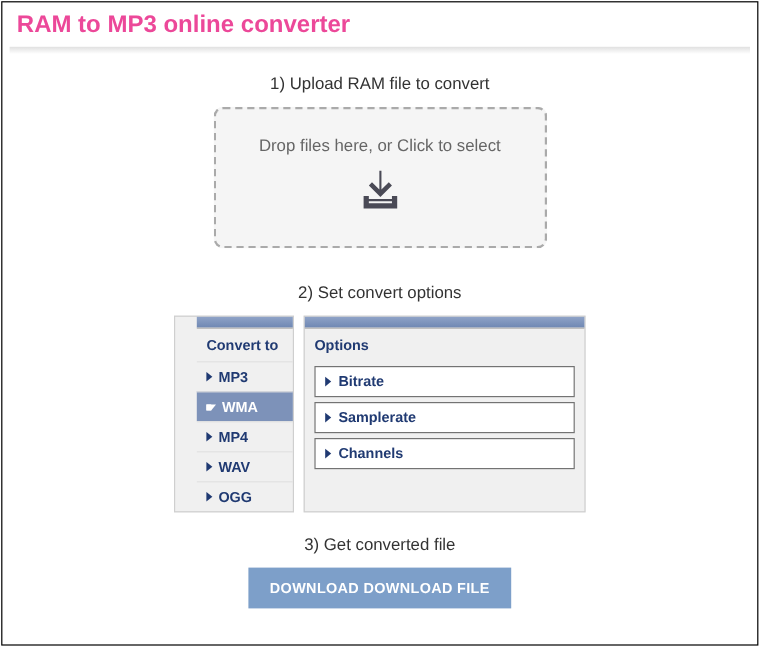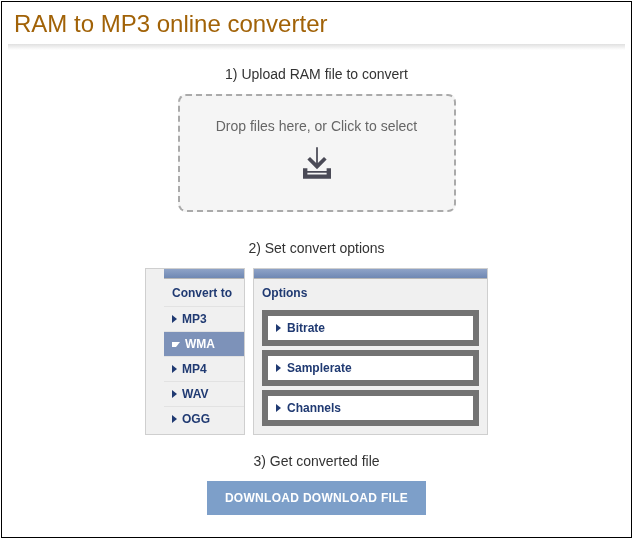--- a/index.html
+++ b/index.html
@@ -5,7 +5,7 @@
 * { box-sizing: border-box; margin: 0; padding: 0; }
 body { font-family: Arial, Helvetica, sans-serif; background: #fff; width: 633px; height: 539px; overflow: hidden; }
 .frame { border: 1px solid #000; width: 631px; height: 537px; margin: 1px; background: #fff; position: relative; }
-.title { font-size: 24px; color: #a16207; padding: 8px 12px 6px; font-weight: normal; }
+.title { font-size: 20px; color: #ec4899; padding: 8px 12px 6px; font-weight: bold; }
 .shadow-sep { height: 6px; background: linear-gradient(#e0e0e0, #fff); margin: 0 6px; }
 .content { padding: 10px 40px 0; text-align: center; }
 .step-label { font-size: 14px; color: #333; margin: 6px 0 12px; }

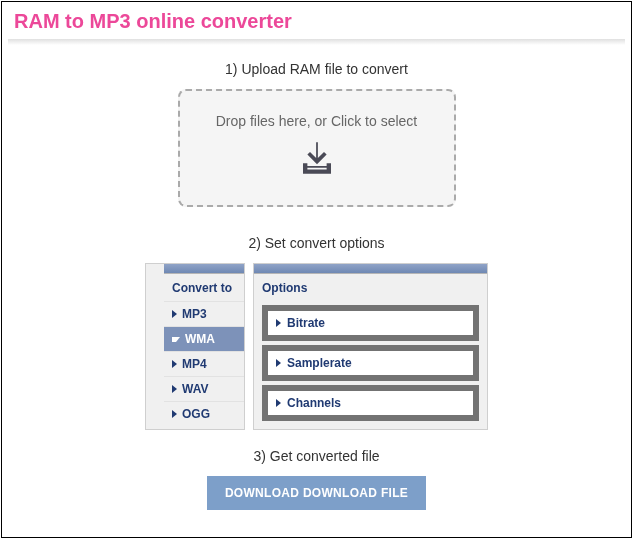--- a/index.html
+++ b/index.html
@@ -23,7 +23,7 @@
 .tri { width: 0; height: 0; border-top: 4px solid transparent; border-bottom: 4px solid transparent; border-left: 5px solid #203a72; }
 .tri.open { border-left: none; border-top: 5px solid #fff; border-right: 4px solid transparent; border-left: 4px solid transparent; border-bottom: none; }
 .fmt-item.active .tri { border-left-color: #fff; }
-.opt-item { display: flex; align-items: center; gap: 6px; background: #fff; border: 6px solid #737373; margin: 4px 8px 0; padding: 5px 8px; font-size: 12px; font-weight: bold; color: #203a72; cursor: pointer; }
+.opt-item { display: flex; align-items: center; gap: 6px; background: #fff; border: 1px solid #737373; margin: 4px 8px 0; padding: 5px 8px; font-size: 12px; font-weight: bold; color: #203a72; cursor: pointer; }
 .dl-btn { background: #7d9fc9; color: #fff; font-weight: bold; font-size: 12px; border: none; padding: 10px 18px; cursor: pointer; letter-spacing: 0.3px; }
 </style>
 </head>

